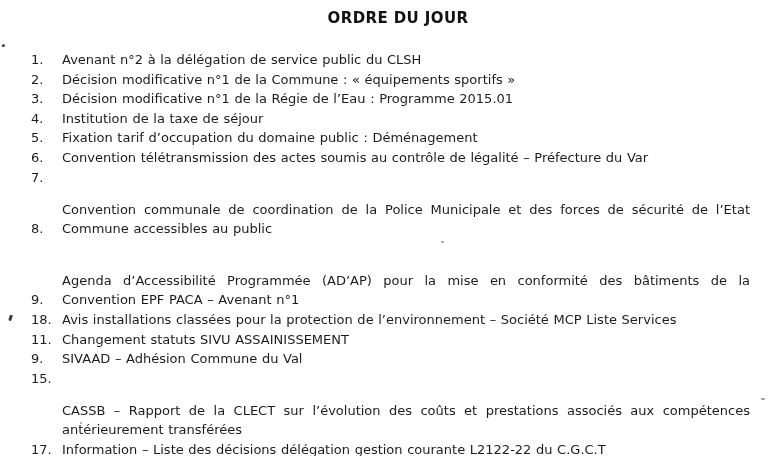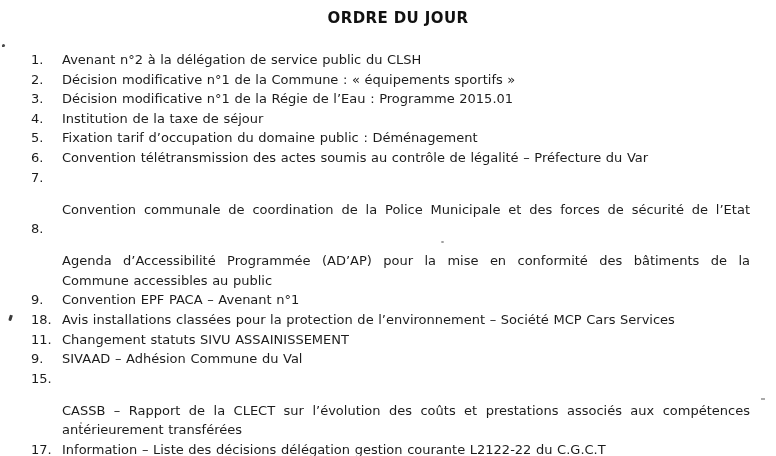--- a/index.html
+++ b/index.html
@@ -150,8 +150,8 @@
     <div class="row">
       <span class="num">8.</span>
       <span class="txt">
+        <span class="line">Commune accessibles au public</span>
         <span class="line justify">Agenda d’Accessibilité Programmée (AD’AP) pour la mise en conformité des bâtiments de la</span>
-        <span class="line">Commune accessibles au public</span>
       </span>
     </div>
 

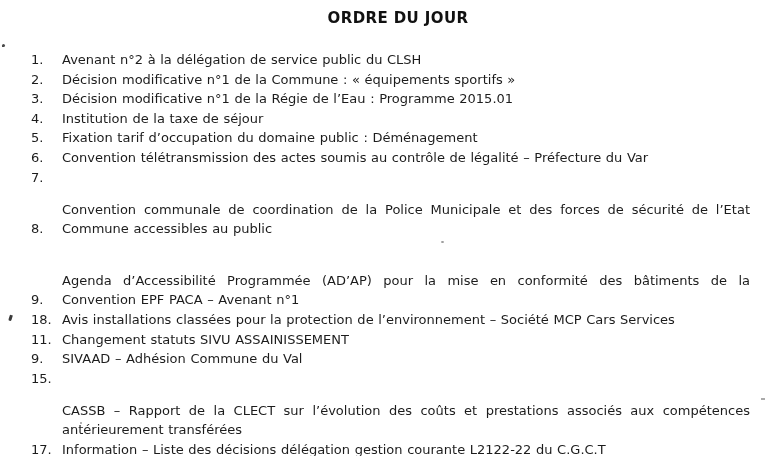--- a/index.html
+++ b/index.html
@@ -165,7 +165,7 @@
     <div class="row">
       <span class="num">18.</span>
       <span class="txt">
-        <span class="line">Avis installations classées pour la protection de l’environnement – Société MCP Cars Services</span>
+        <span class="line">Avis installations classées pour la protection de l’environnement – Société MCP Liste Services</span>
       </span>
     </div>
 

